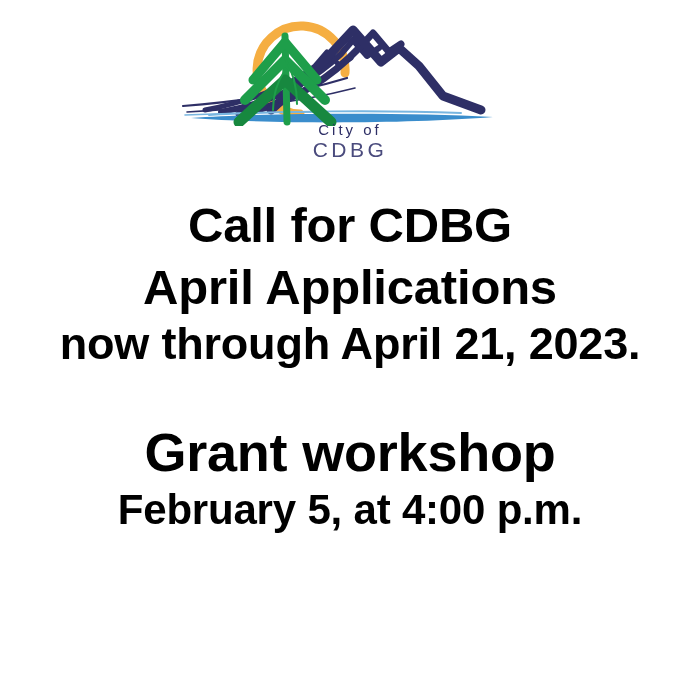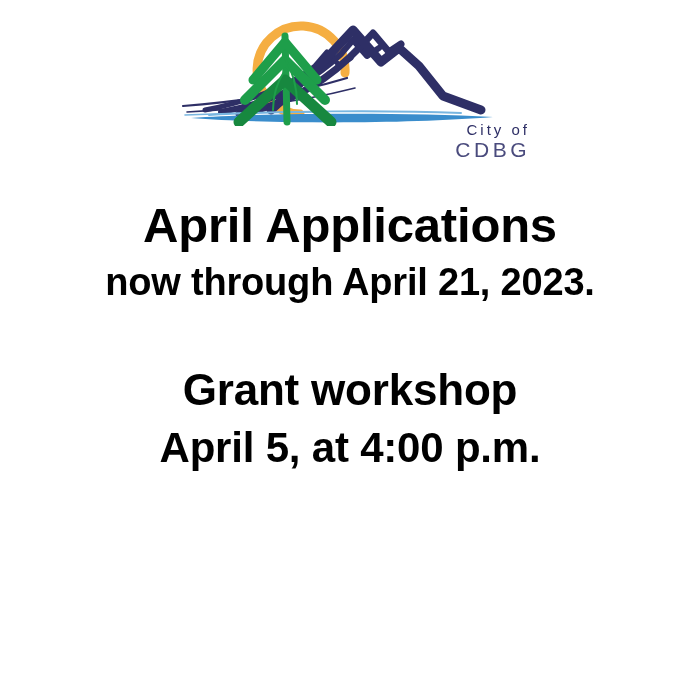--- a/index.html
+++ b/index.html
@@ -42,7 +42,7 @@
     position: relative;
     width: 100%;
     margin-top: -4px;
-    text-align: right;
+    text-align: center;
     line-height: 1;
   }
   .wm-city {

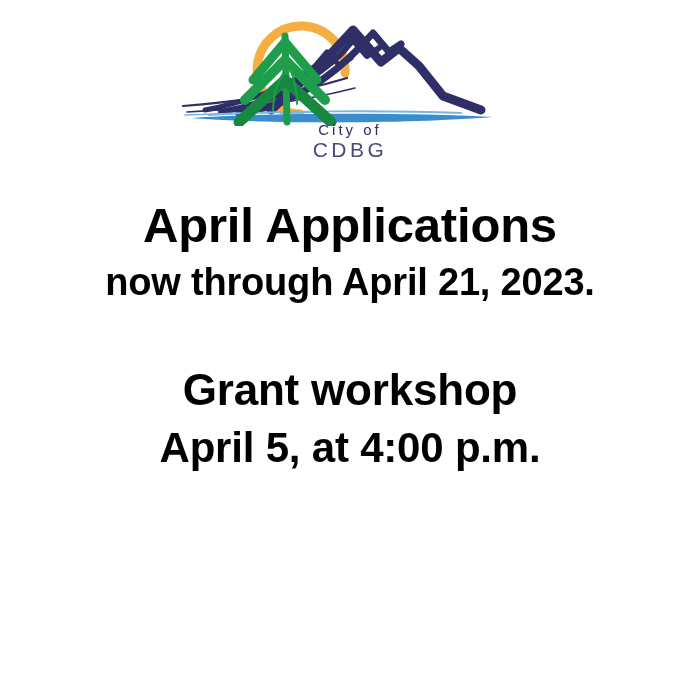--- a/index.html
+++ b/index.html
@@ -148,6 +148,7 @@
   </div>
 
   <div class="text-block">
+    <span class="line line-1">Call for CDBG</span>
     <span class="line line-2">April Applications</span>
     <span class="line line-3">now through April 21, 2023.</span>
     <div class="spacer"></div>

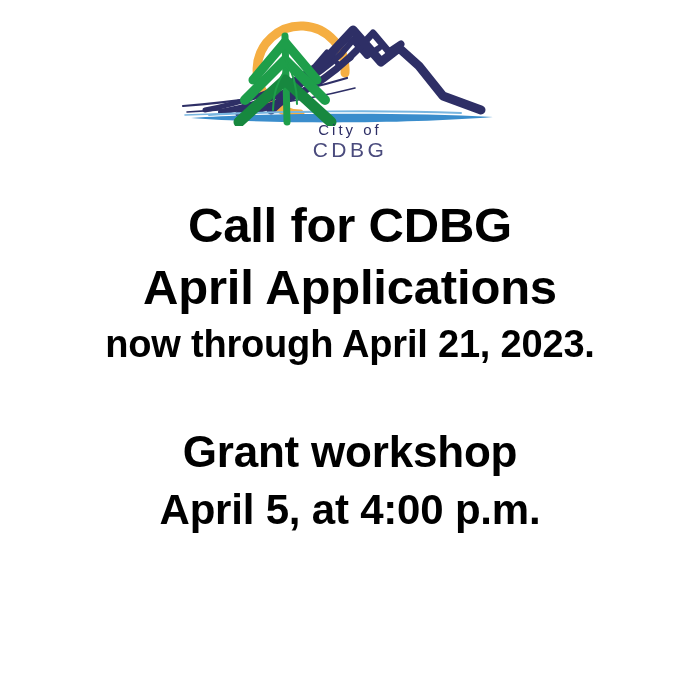--- a/index.html
+++ b/index.html
@@ -86,7 +86,7 @@
   }
   .line-1 { font-size: 49px; line-height: 62px; }
   .line-2 { font-size: 49px; line-height: 62px; }
-  .line-3 { font-size: 38px; line-height: 52px; }
+  .line-3 { font-size: 45px; line-height: 52px; }
   .spacer { height: 52px; }
   .line-4 { font-size: 44px; line-height: 60px; }
   .line-5 { font-size: 42px; line-height: 56px; }

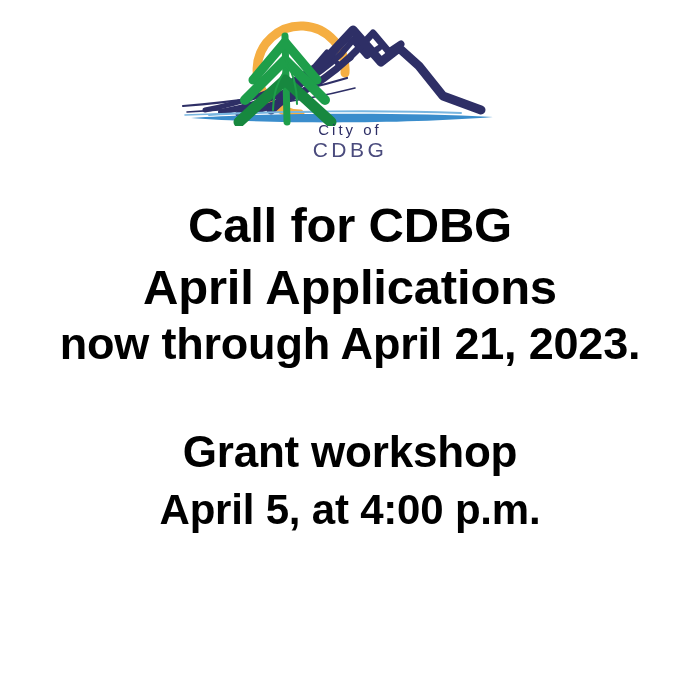--- a/index.html
+++ b/index.html
@@ -88,7 +88,7 @@
   .line-2 { font-size: 49px; line-height: 62px; }
   .line-3 { font-size: 45px; line-height: 52px; }
   .spacer { height: 52px; }
-  .line-4 { font-size: 44px; line-height: 60px; }
+  .line-4 { font-size: 54px; line-height: 60px; }
   .line-5 { font-size: 42px; line-height: 56px; }
 </style>
 </head>

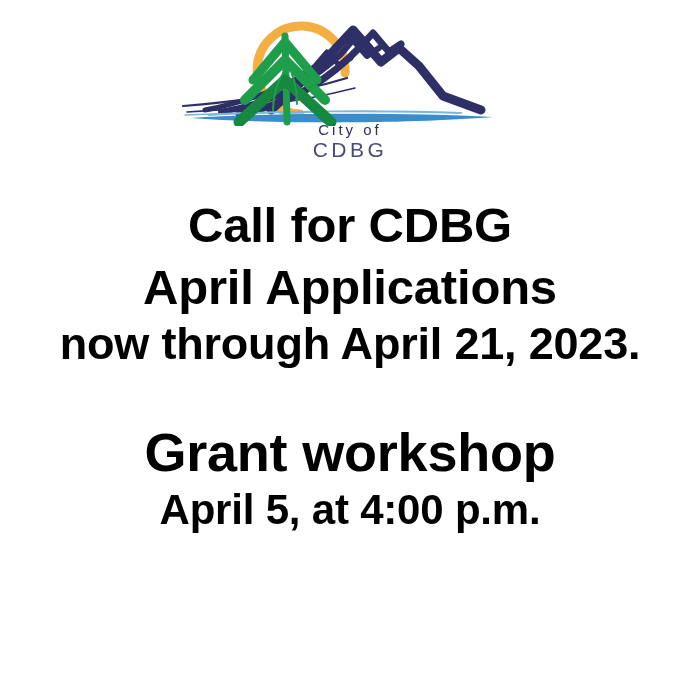--- a/index.html
+++ b/index.html
@@ -153,7 +153,7 @@
     <span class="line line-3">now through April 21, 2023.</span>
     <div class="spacer"></div>
     <span class="line line-4">Grant workshop</span>
-    <span class="line line-5">April 5, at 4:00 p.m.</span>
+    <span class="line line-5">February 5, at 4:00 p.m.</span>
   </div>
 
 </div>

